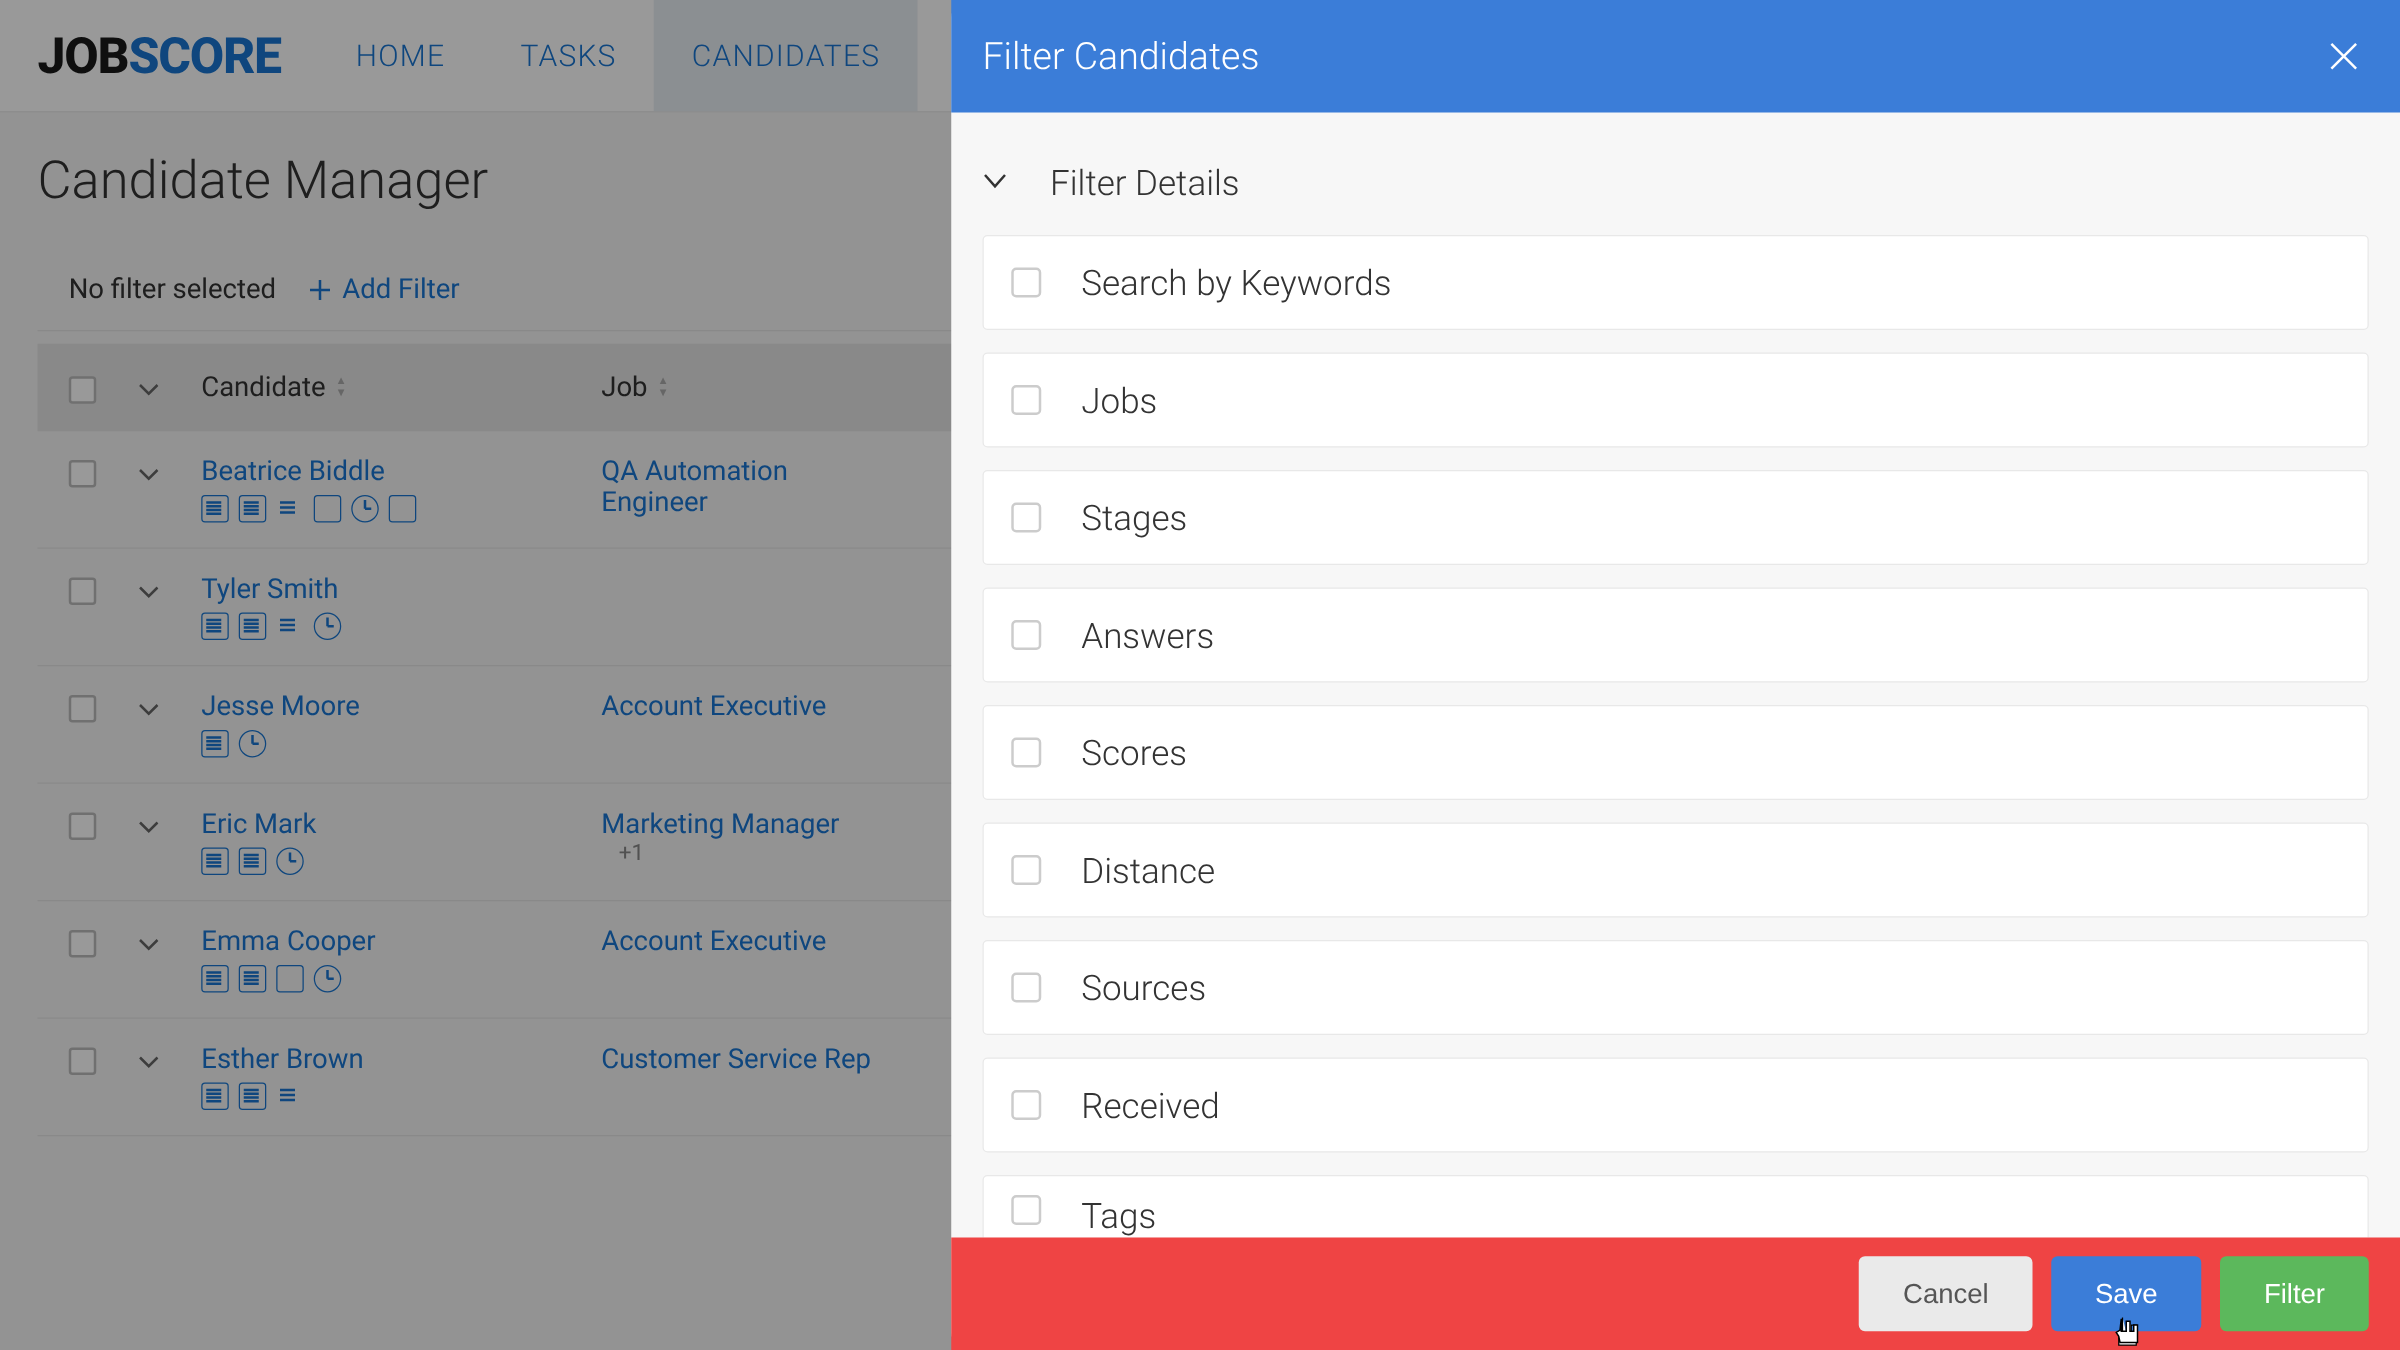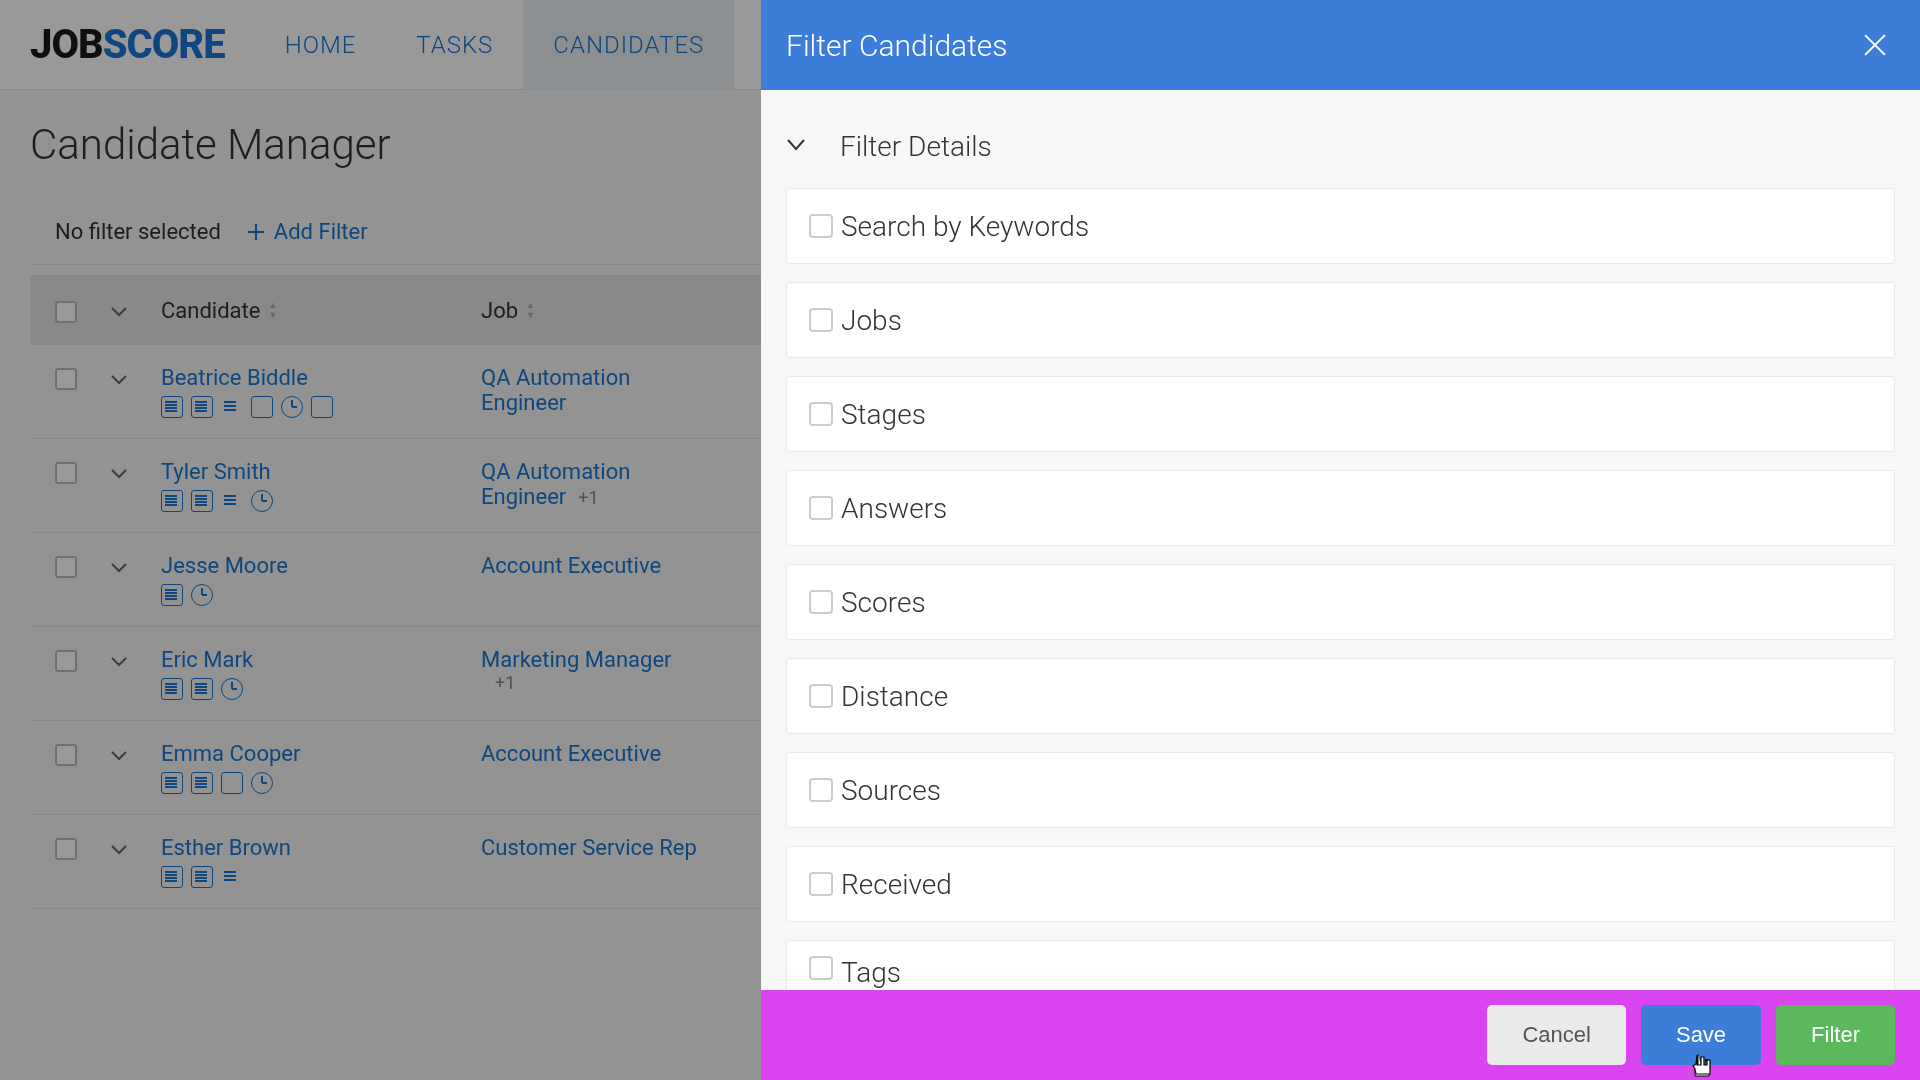--- a/index.html
+++ b/index.html
@@ -367,7 +367,7 @@
   display: flex;
   align-items: center;
   padding: 0 22px;
-  gap: 8px;
+  gap: 32px;
 }
 
 .filter-checkbox {

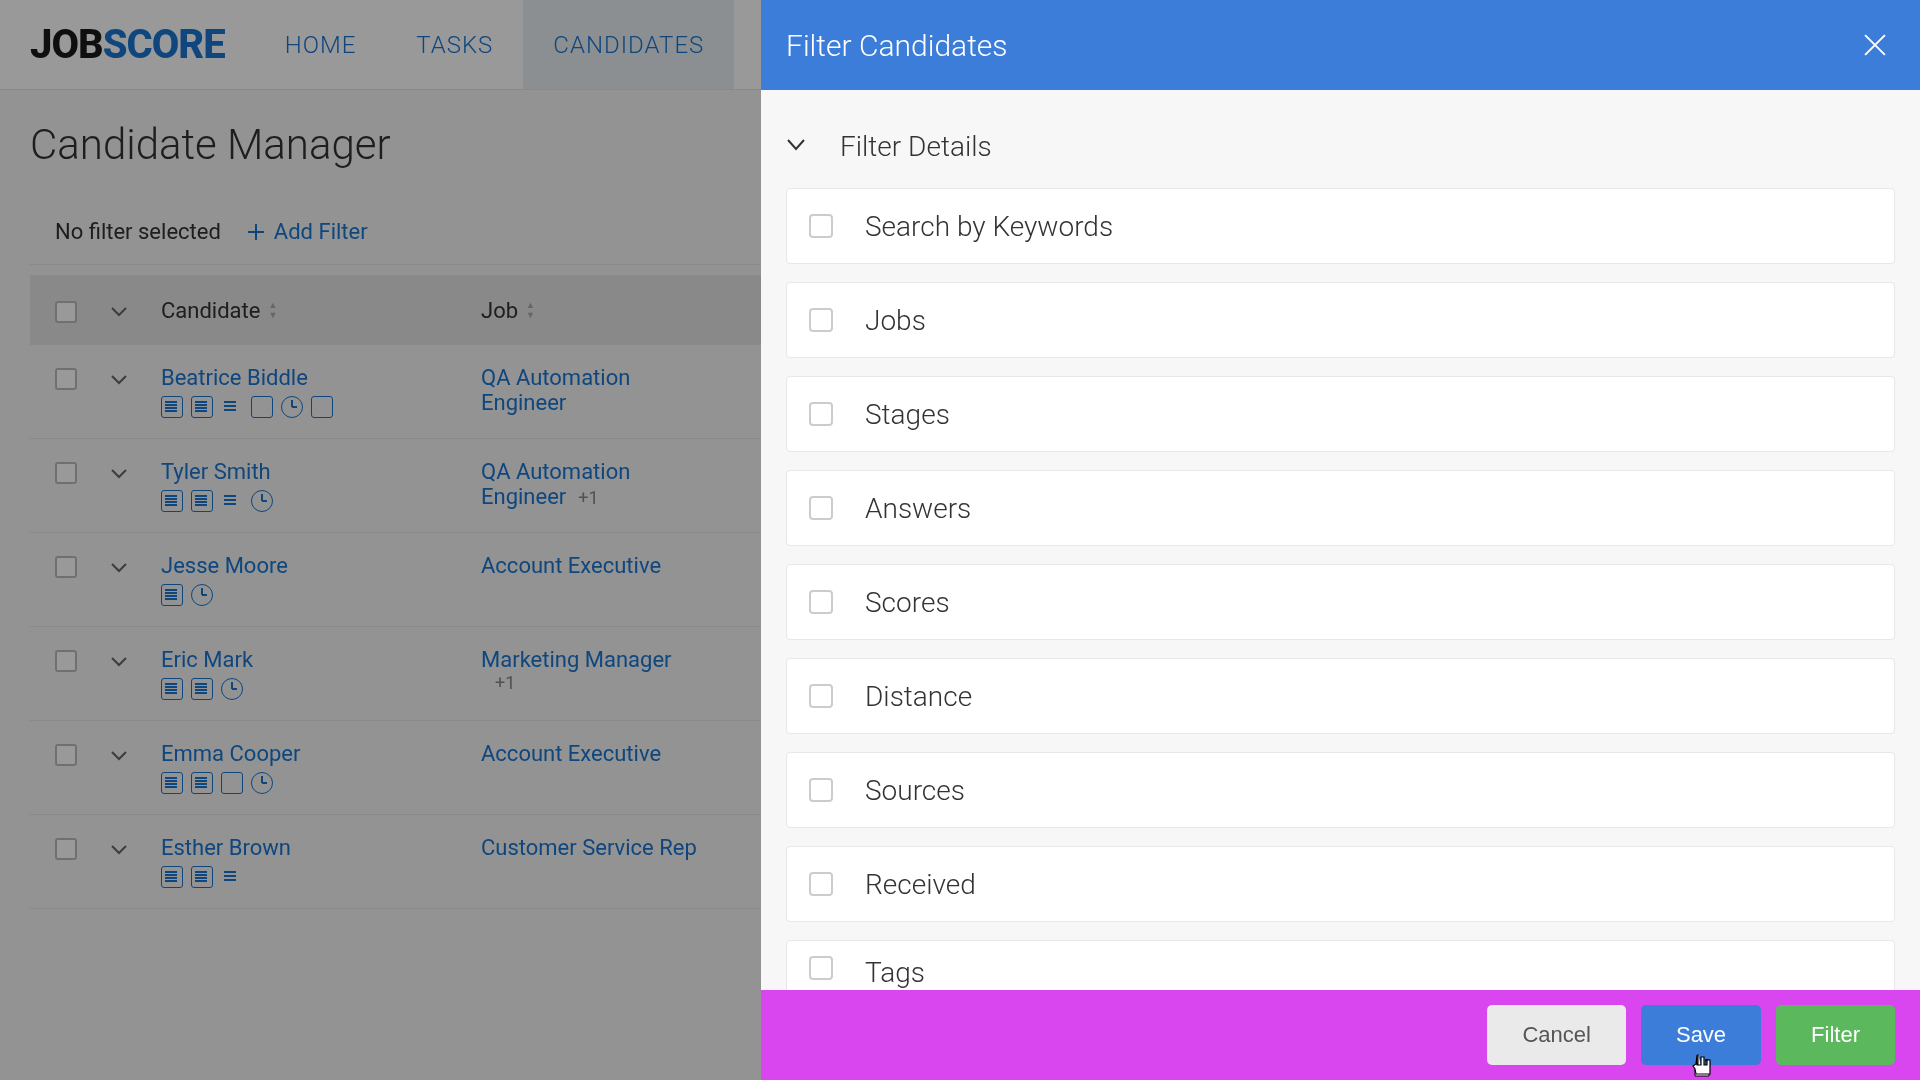--- a/index.html
+++ b/index.html
@@ -529,10 +529,6 @@
             <div class="icon-clock"></div>
           </div>
         </div>
-        <div class="col-job">
-          <span class="link">QA Automation Engineer</span>
-          <span class="sub-badge">+1</span>
-        </div>
       </div>
 
       <div class="table-row">

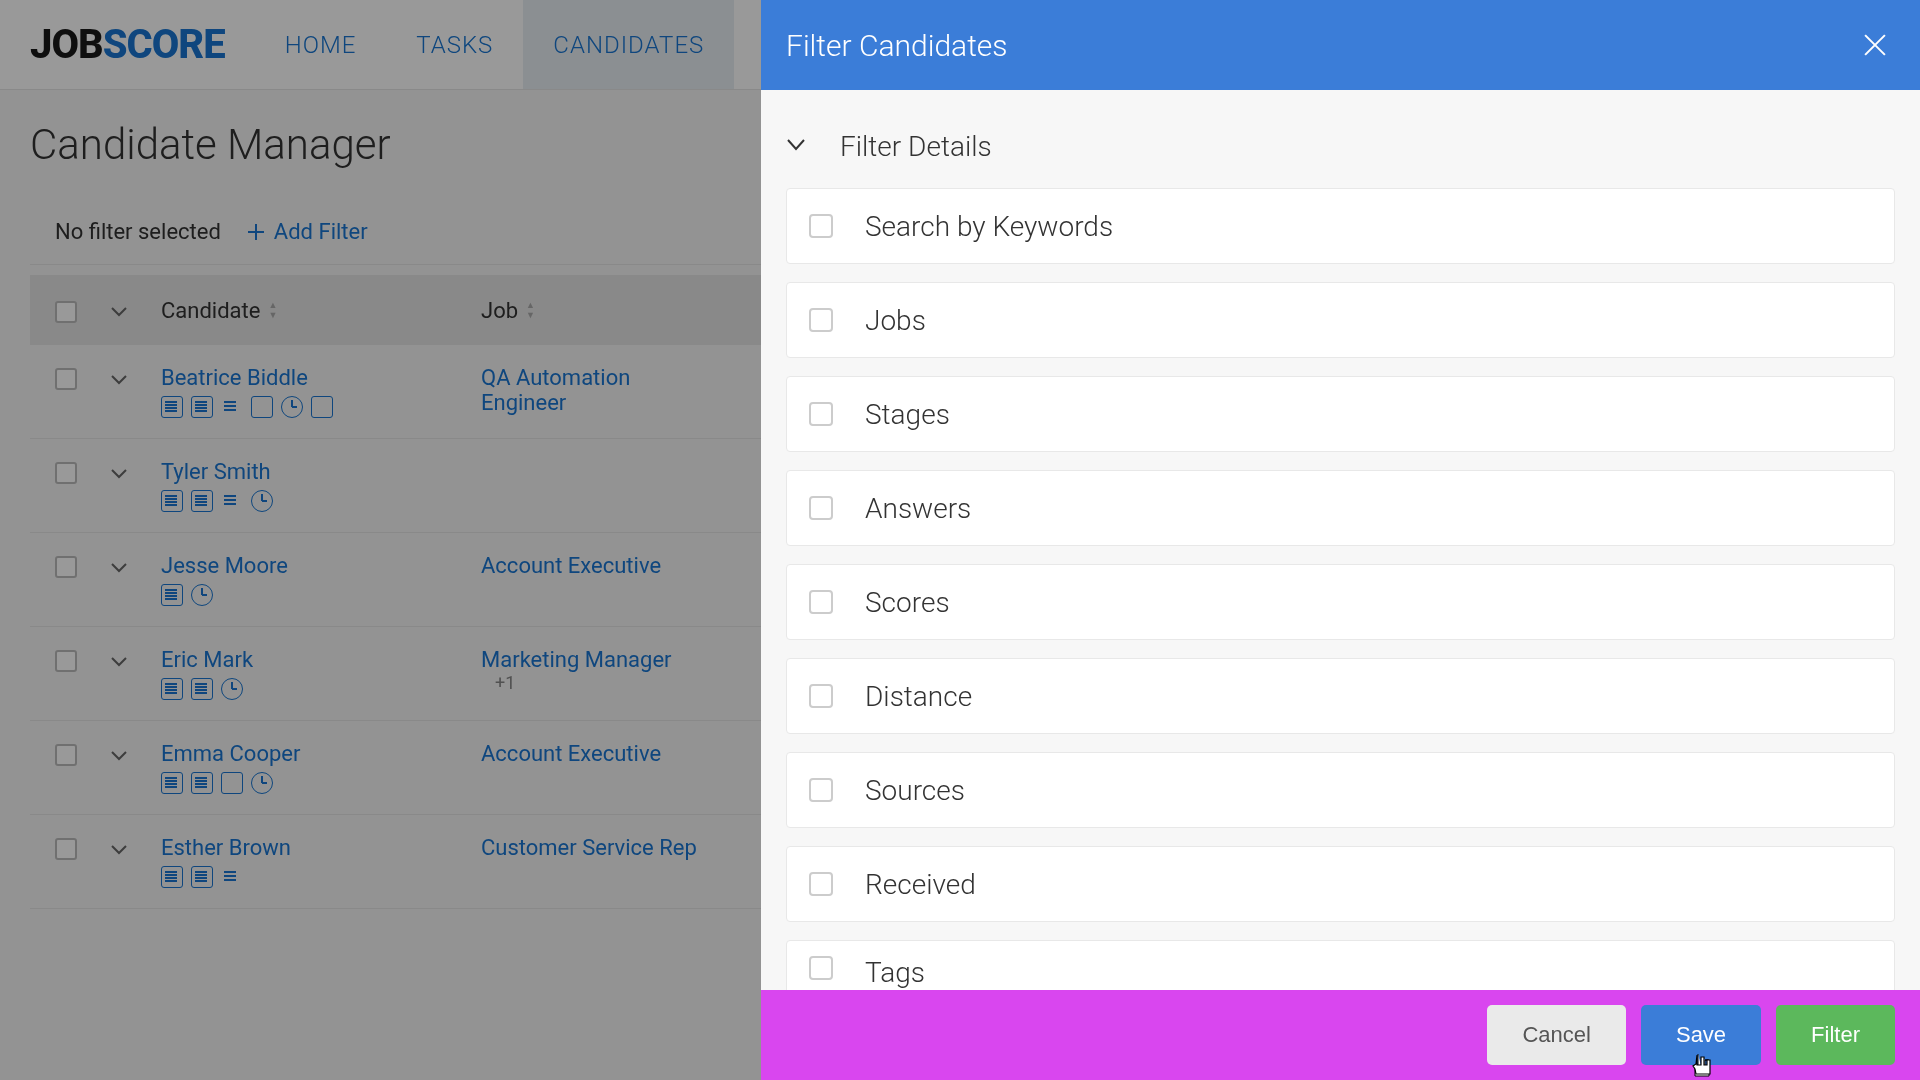--- a/index.html
+++ b/index.html
@@ -392,7 +392,7 @@
 
 .drawer-footer {
   height: 90px;
-  background: #d946ef;
+  background: #ef4444;
   display: flex;
   align-items: center;
   justify-content: flex-end;

